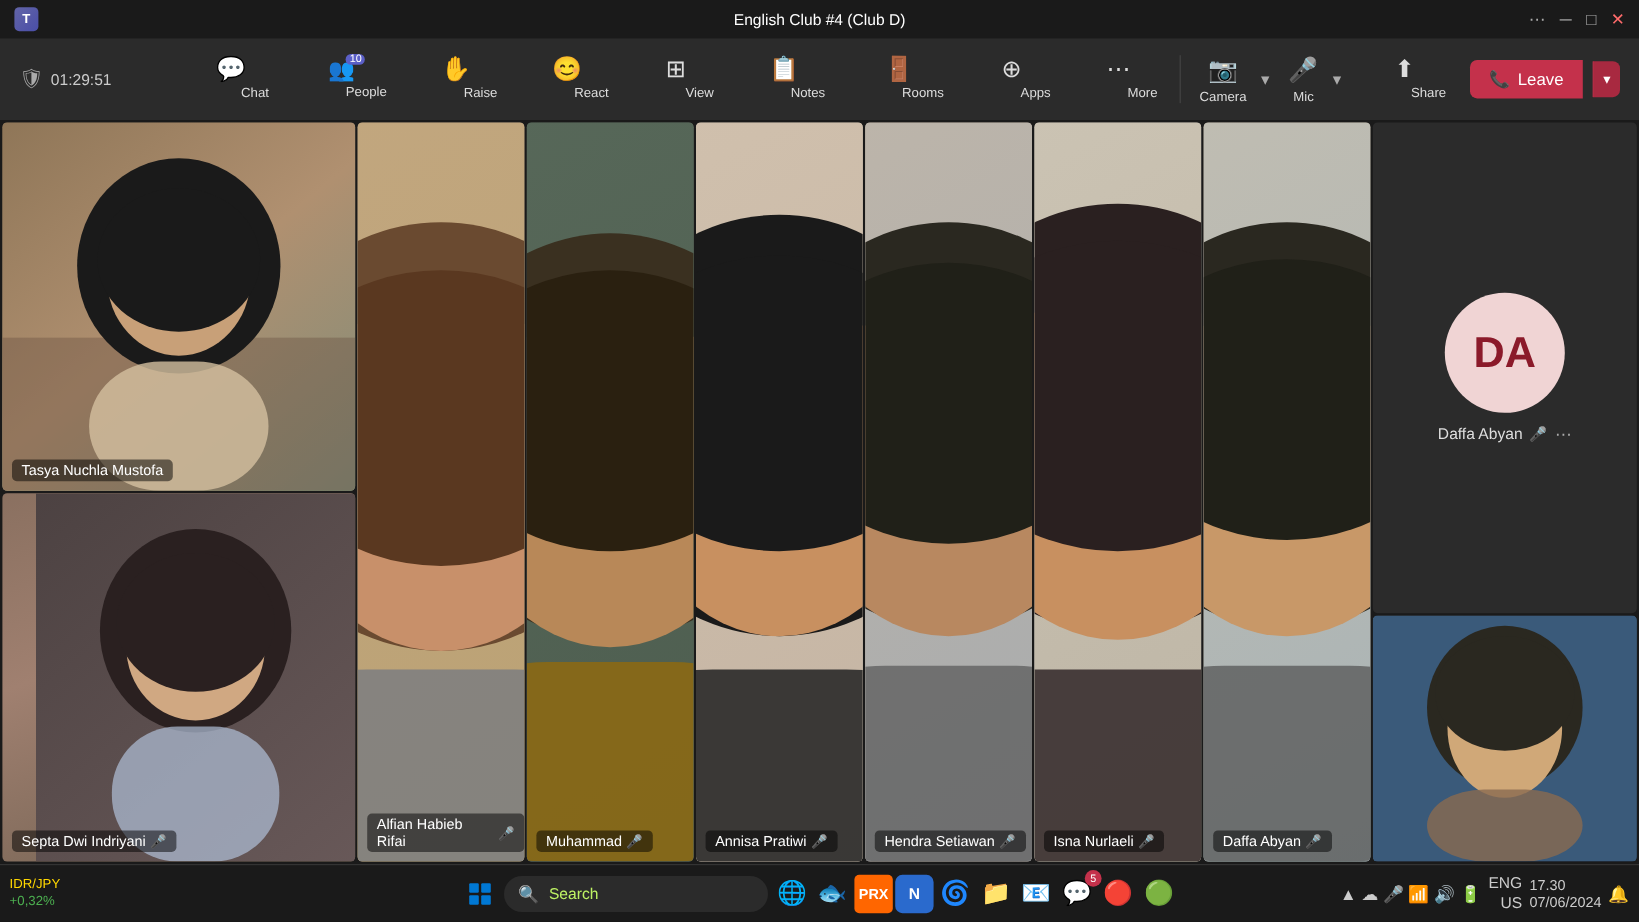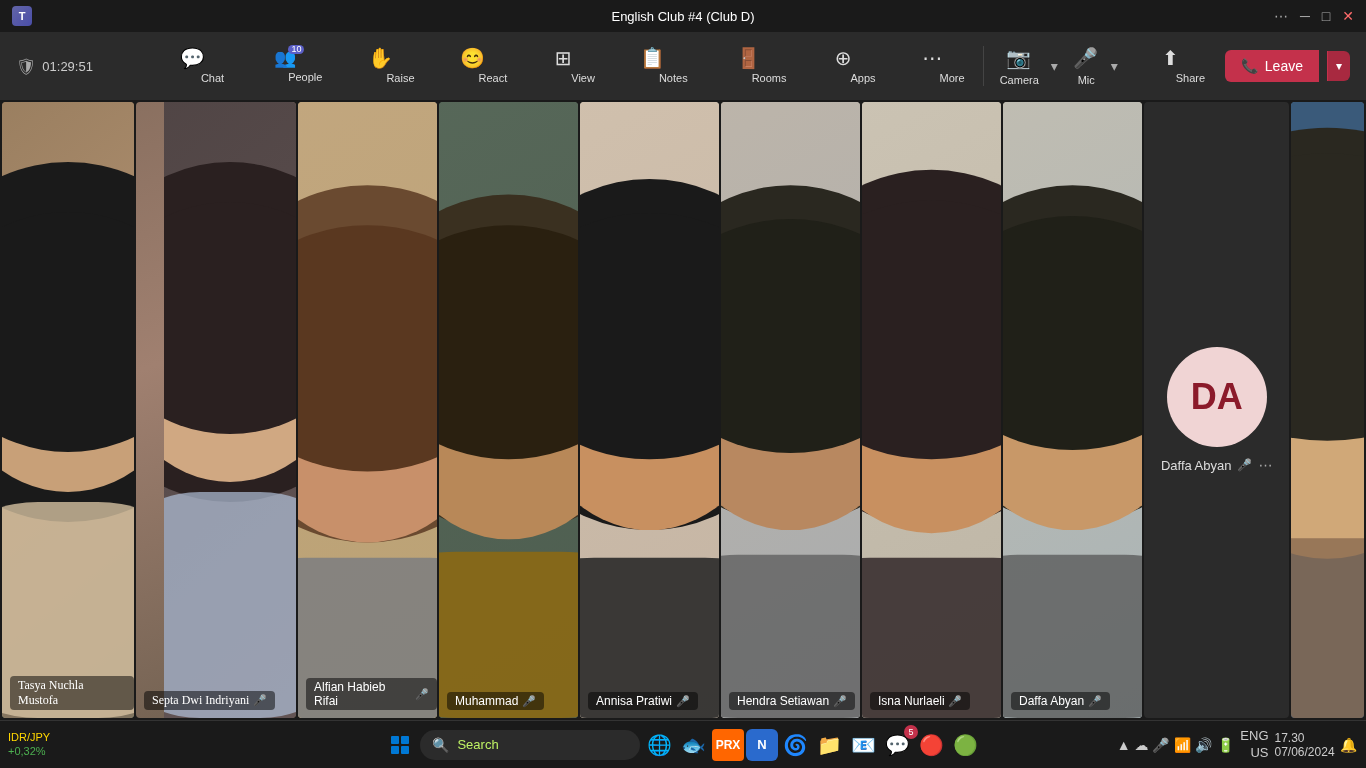--- a/index.html
+++ b/index.html
@@ -208,7 +208,7 @@
     
     .col-right {
       display: flex;
-      flex-direction: row;
+      flex-direction: column;
       gap: 2px;
       width: 220px;
       flex-shrink: 0;

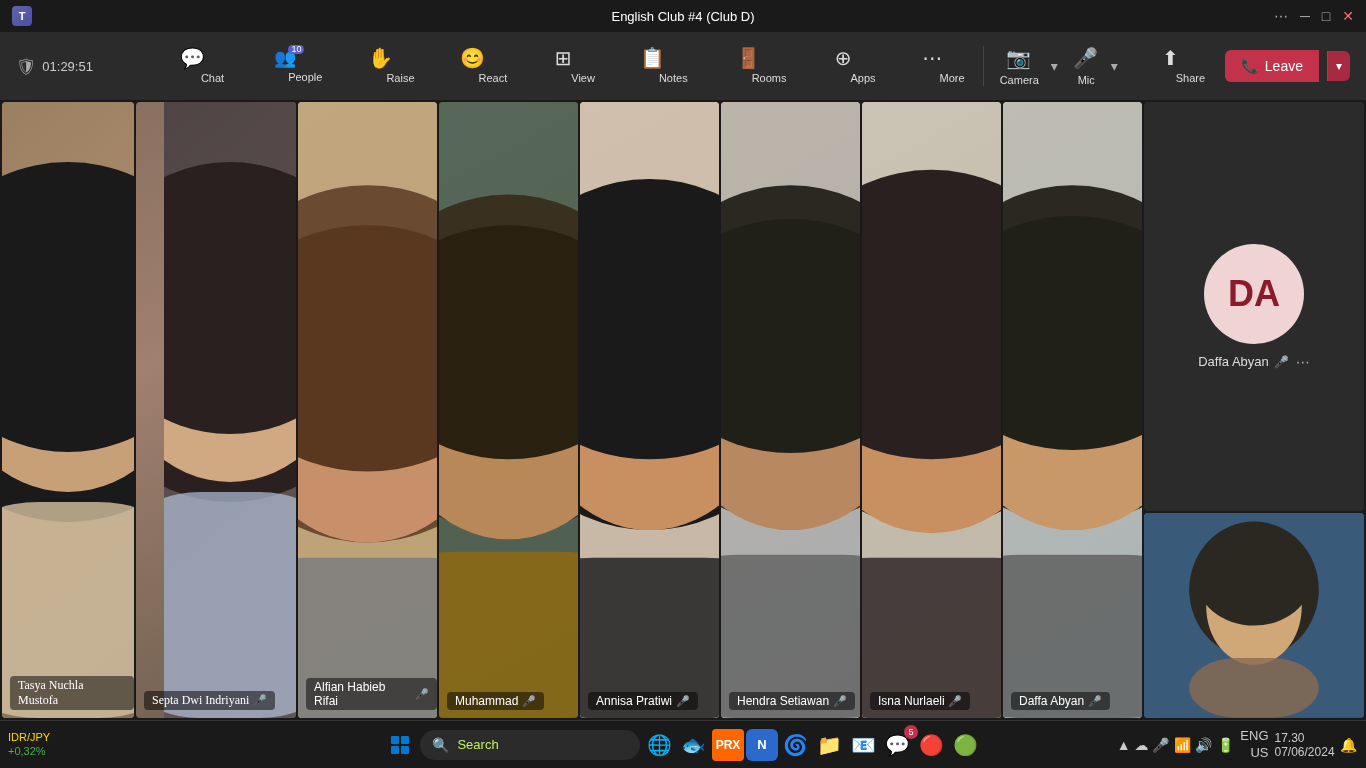--- a/index.html
+++ b/index.html
@@ -186,11 +186,10 @@
     
     .col-left {
       display: flex;
-      flex-direction: row;
+      flex-direction: column;
       gap: 2px;
       width: 294px;
       flex-shrink: 0;
-      font-family: Liberation Serif, serif;
     }
 
     

